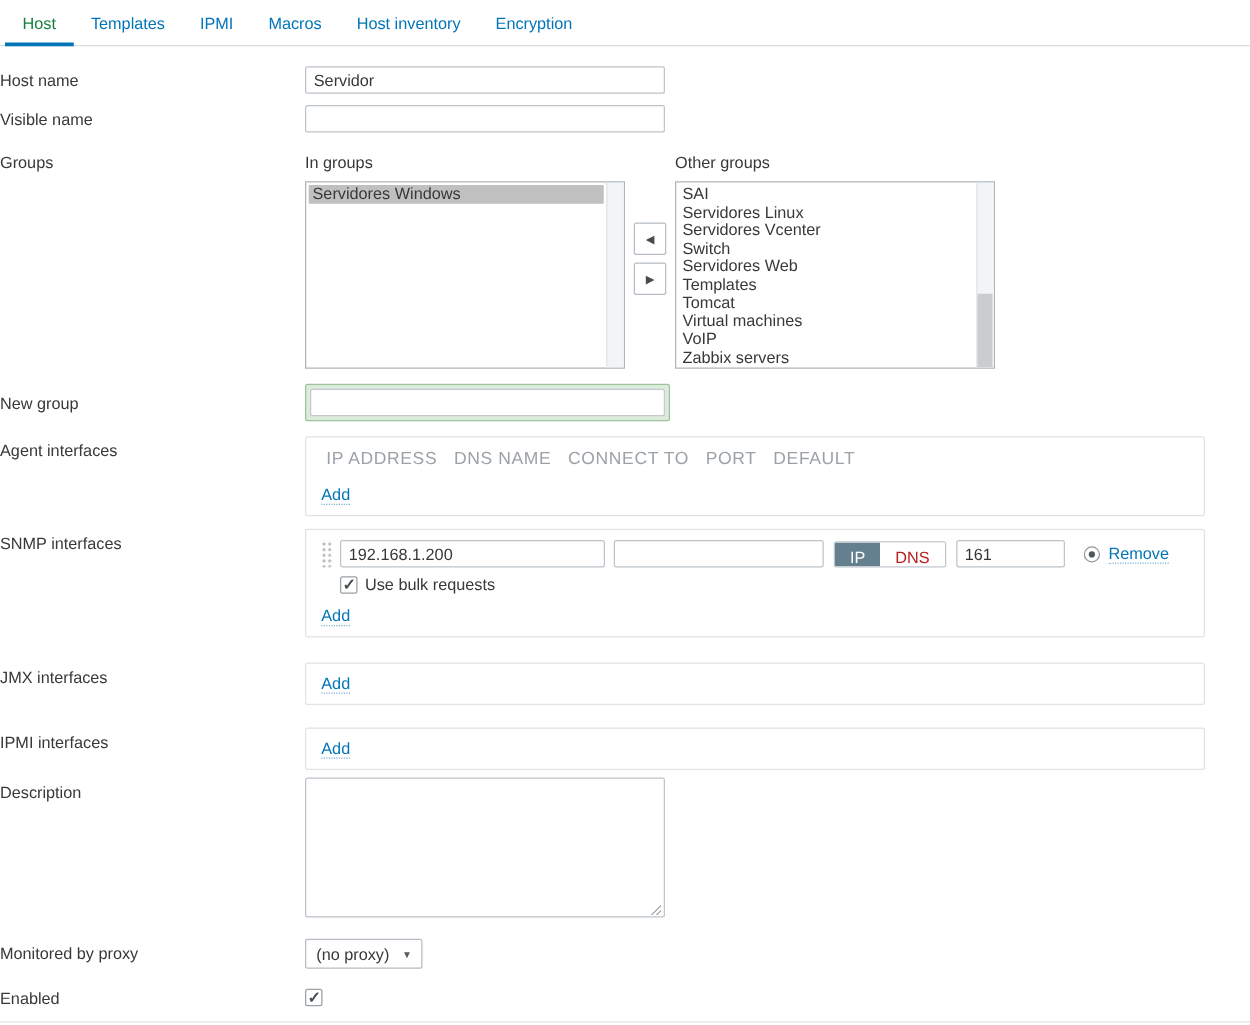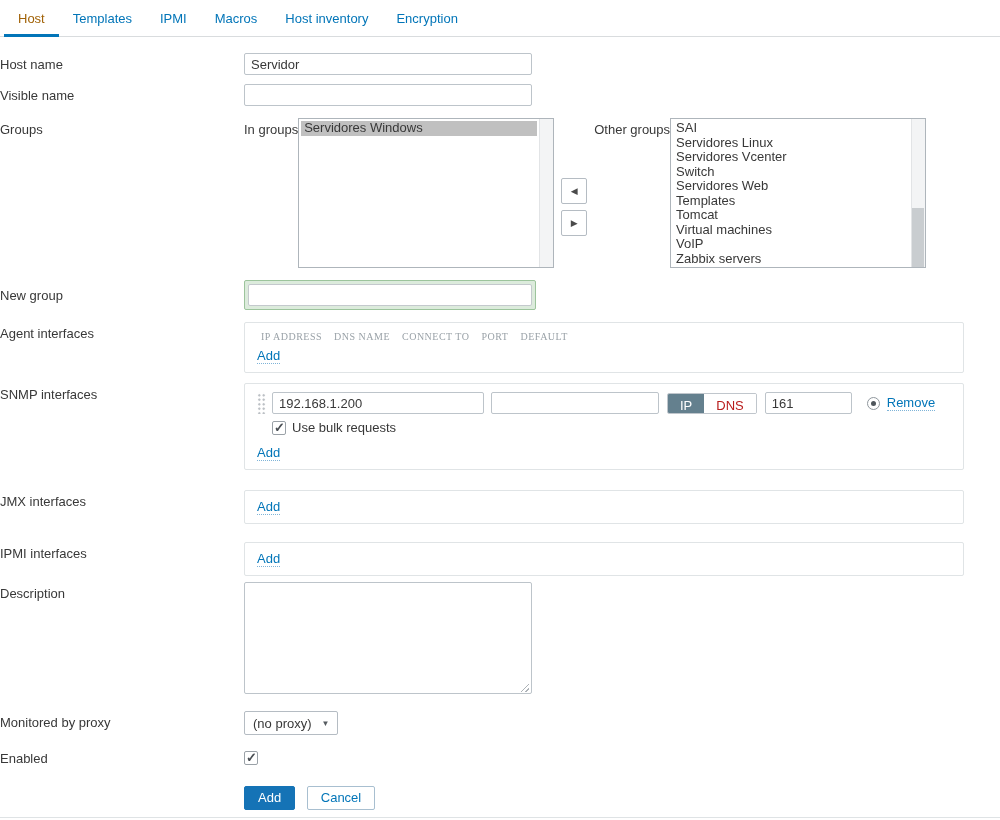--- a/index.html
+++ b/index.html
@@ -10,7 +10,7 @@
   
   .tabbar { display:flex; align-items:flex-end; height:37px; border-bottom:1px solid #d9dcde; padding-left:4px; background:#fff; }
   .tab { padding:9px 14px 8px 14px; color:#0275b8; text-decoration:none; cursor:pointer; border-bottom:3px solid transparent; margin-bottom:-1px; }
-  .tab.active { color:#a16207; border-bottom:3px solid #0275b8; }
+  .tab.active { color:#15803d; border-bottom:3px solid #0275b8; }
 
   
   .form { padding-top:16px; }

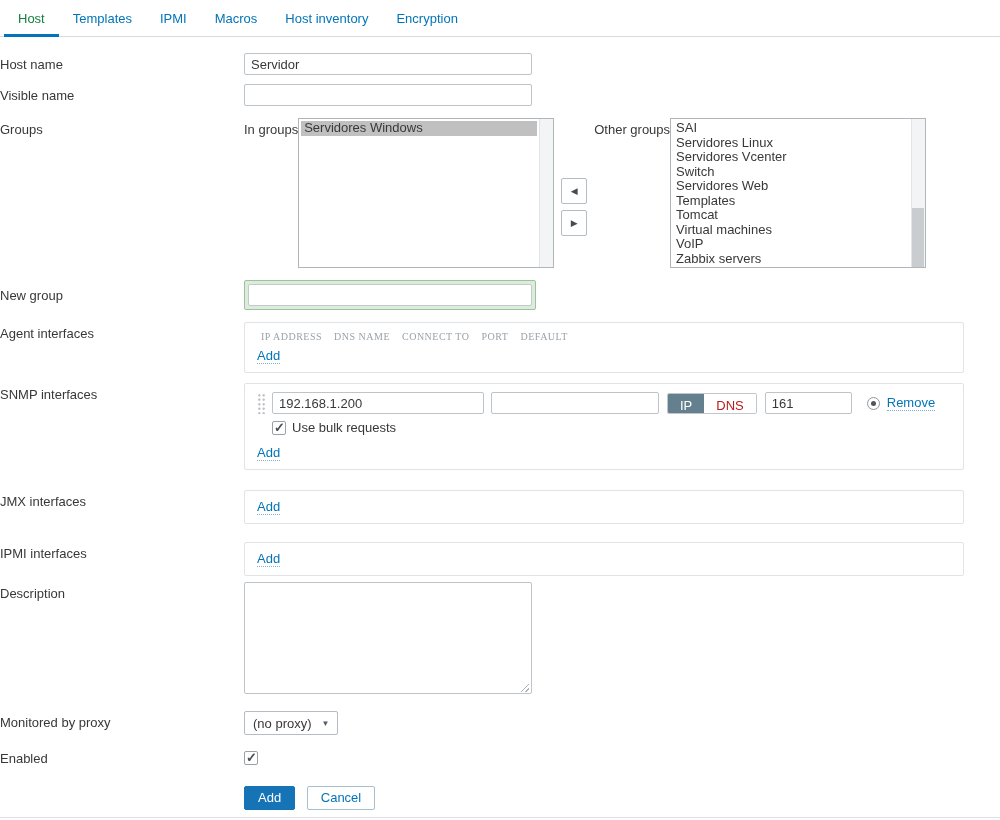--- a/index.html
+++ b/index.html
@@ -26,7 +26,7 @@
 
   
   .groups-wrap { display:flex; }
-  .group-col { display:flex; }
+  .group-col { display:flex; flex-direction:column; }
   .group-col-label { padding-top:4px; margin-bottom:8px; }
   .listbox { width:256px; height:150px; border:1px solid #aeb5bb; background:#fff; position:relative; overflow:hidden; padding:2px 16px 2px 2px; }
   .listbox .li { line-height:14.5px; padding:0 3px; white-space:nowrap; cursor:default; }

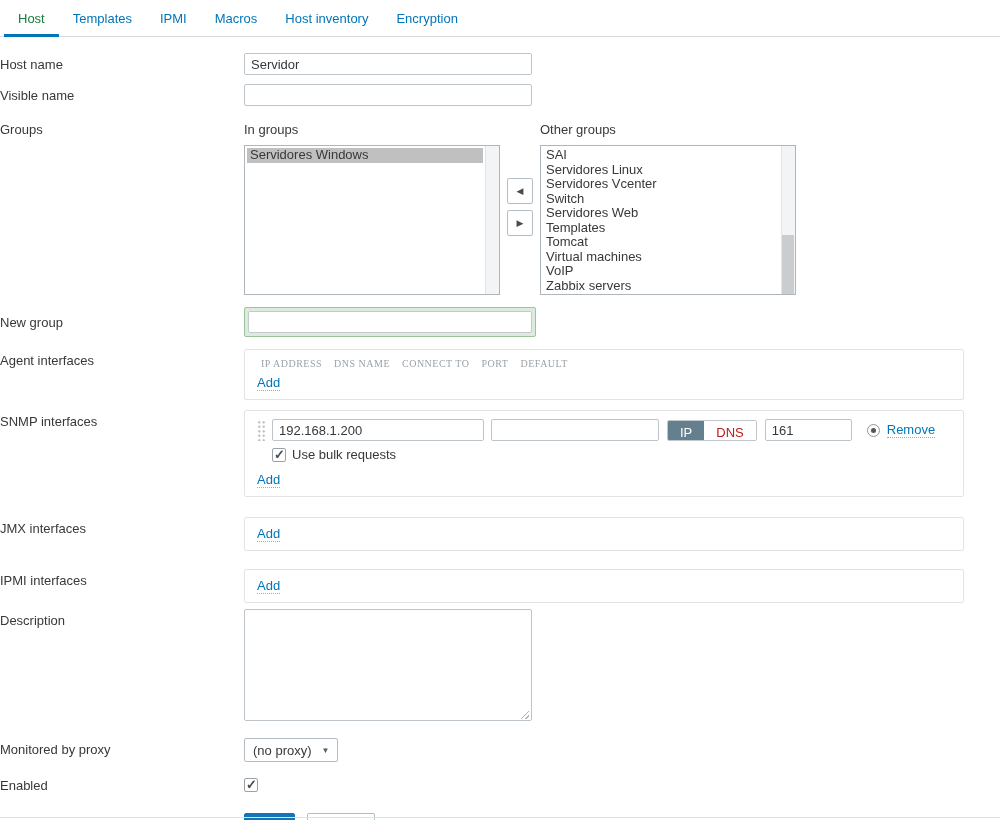--- a/index.html
+++ b/index.html
@@ -43,7 +43,7 @@
 
   
   .ifbox { width:720px; border:1px solid #e0e4e6; border-radius:2px; padding:8px 12px; background:#fff; }
-  .if-headers { color:#9aa2a8; font-size:10px; letter-spacing:.5px; padding-left:4px; margin-bottom:6px;font-family:Liberation Serif, serif; }
+  .if-headers { color:#9aa2a8; font-size:14px; letter-spacing:.5px; padding-left:4px; margin-bottom:14px; }
   .if-headers span { margin-right:9px; }
   .addlink, .rmlink { color:#0275b8; text-decoration:none; border-bottom:1px dotted #7fb4d8; cursor:pointer; display:inline-block; line-height:15px; }
 

